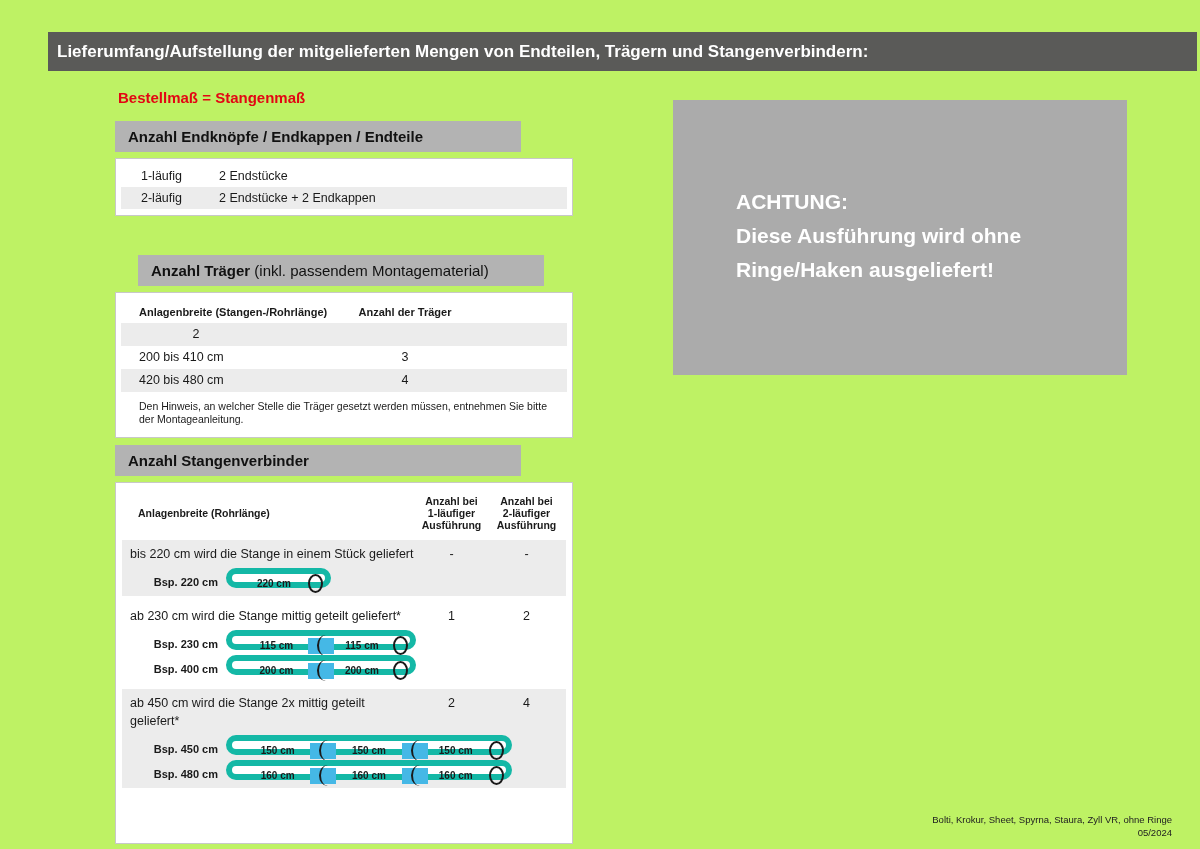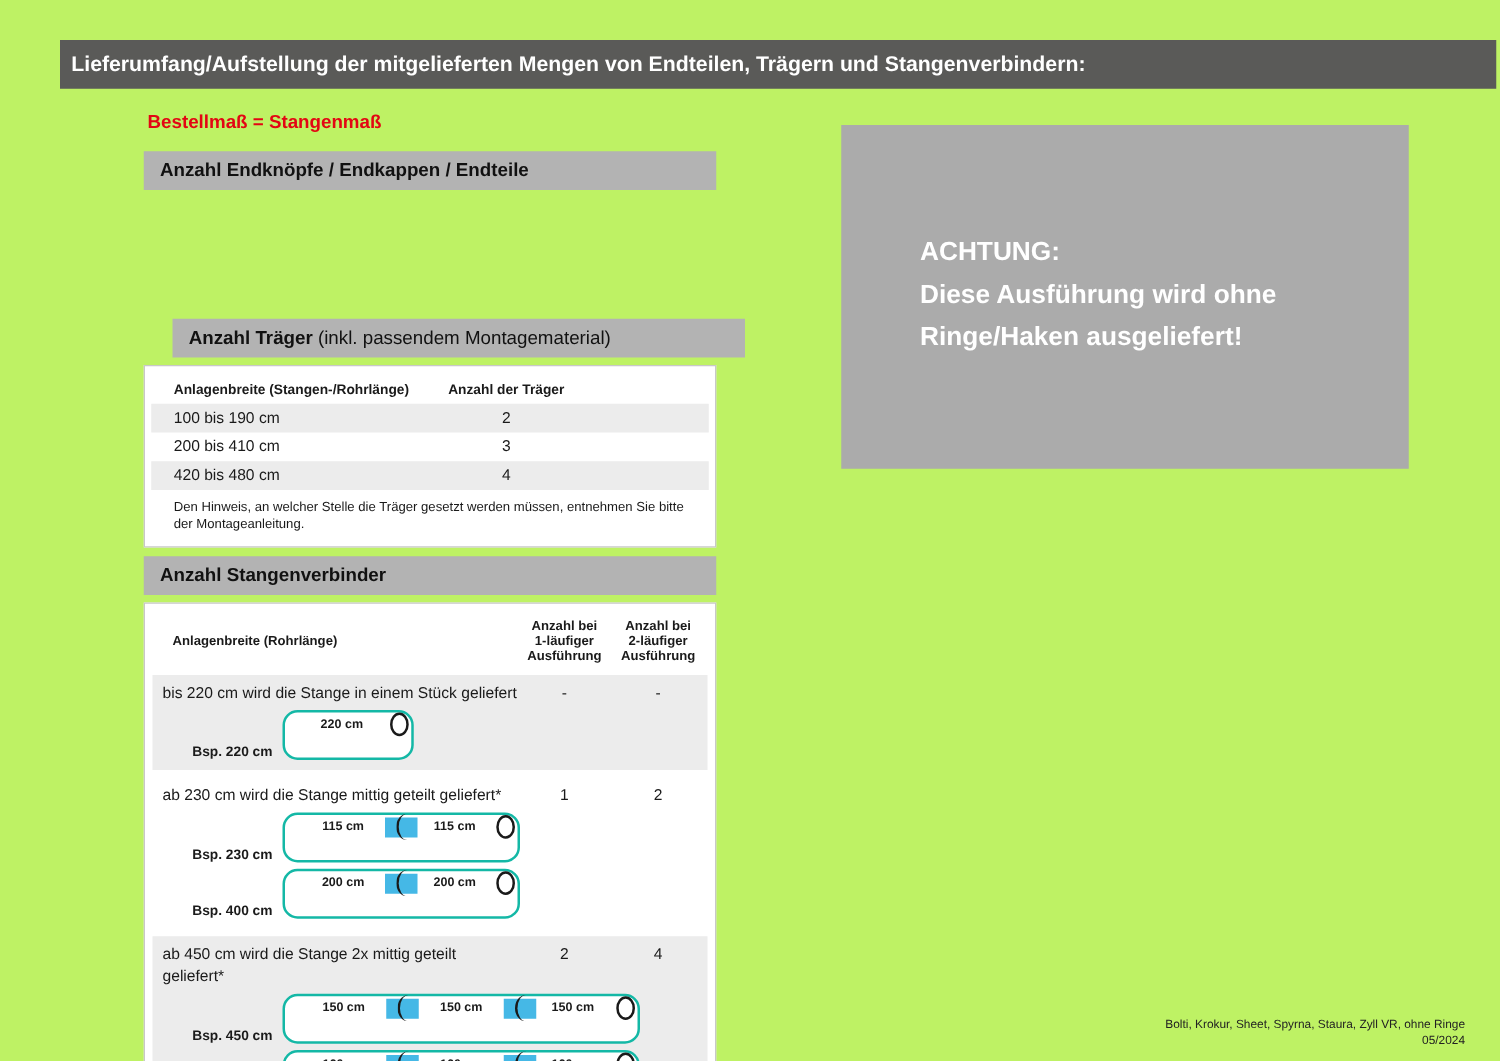--- a/index.html
+++ b/index.html
@@ -17,7 +17,7 @@
               font-weight:bold; font-size:15px; }
 
   
-  .sec-header { position:absolute; left:115px; width:458px; height:31px;
+  .sec-header { position:absolute; left:115px; width:406px; height:31px;
                 background:#b3b3b3; line-height:31px; padding-left:13px;
                 font-size:15px; color:#111; }
   .sec-header .b { font-weight:bold; }

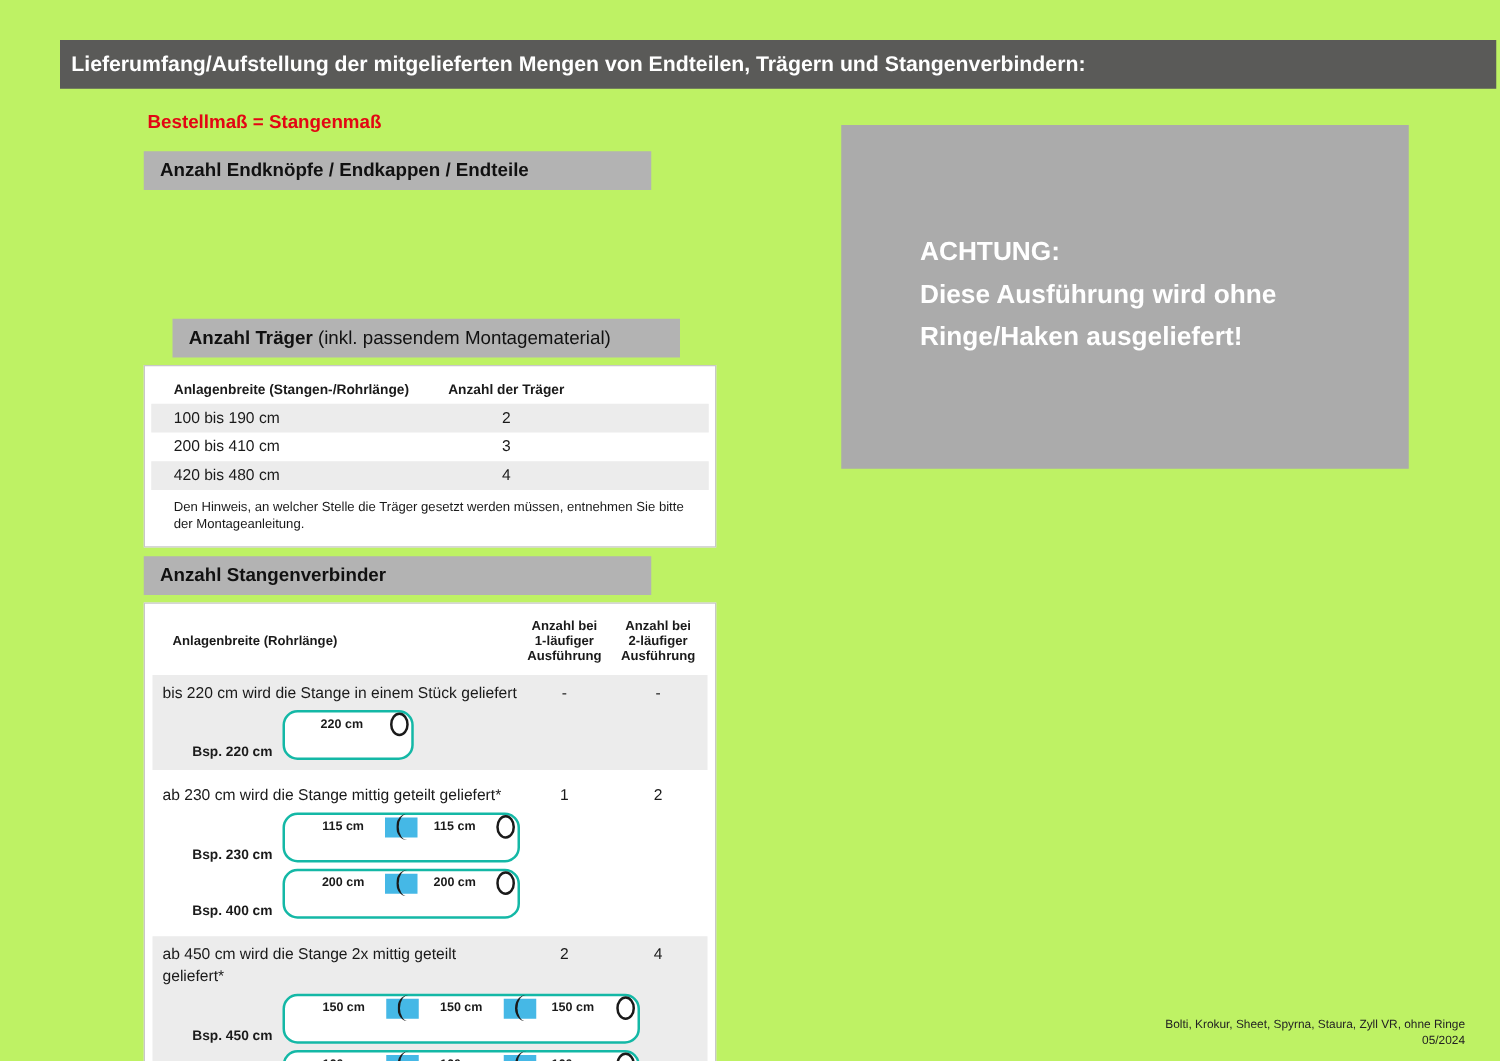--- a/index.html
+++ b/index.html
@@ -104,6 +104,16 @@
   <div class="sec-header" style="top:121px;">
     <span class="b">Anzahl Endknöpfe / Endkappen / Endteile</span>
   </div>
+  <div class="box box-endteile">
+    <div class="t1row">
+      <span class="t1label">1-läufig</span>
+      <span class="t1val">2 Endstücke</span>
+    </div>
+    <div class="t1row alt">
+      <span class="t1label">2-läufig</span>
+      <span class="t1val">2 Endstücke + 2 Endkappen</span>
+    </div>
+  </div>
 
   <div class="sec-header" style="top:255px;margin-left:23px;">
     <span class="b">Anzahl Träger</span><span class="n"> (inkl. passendem Montagematerial)</span>

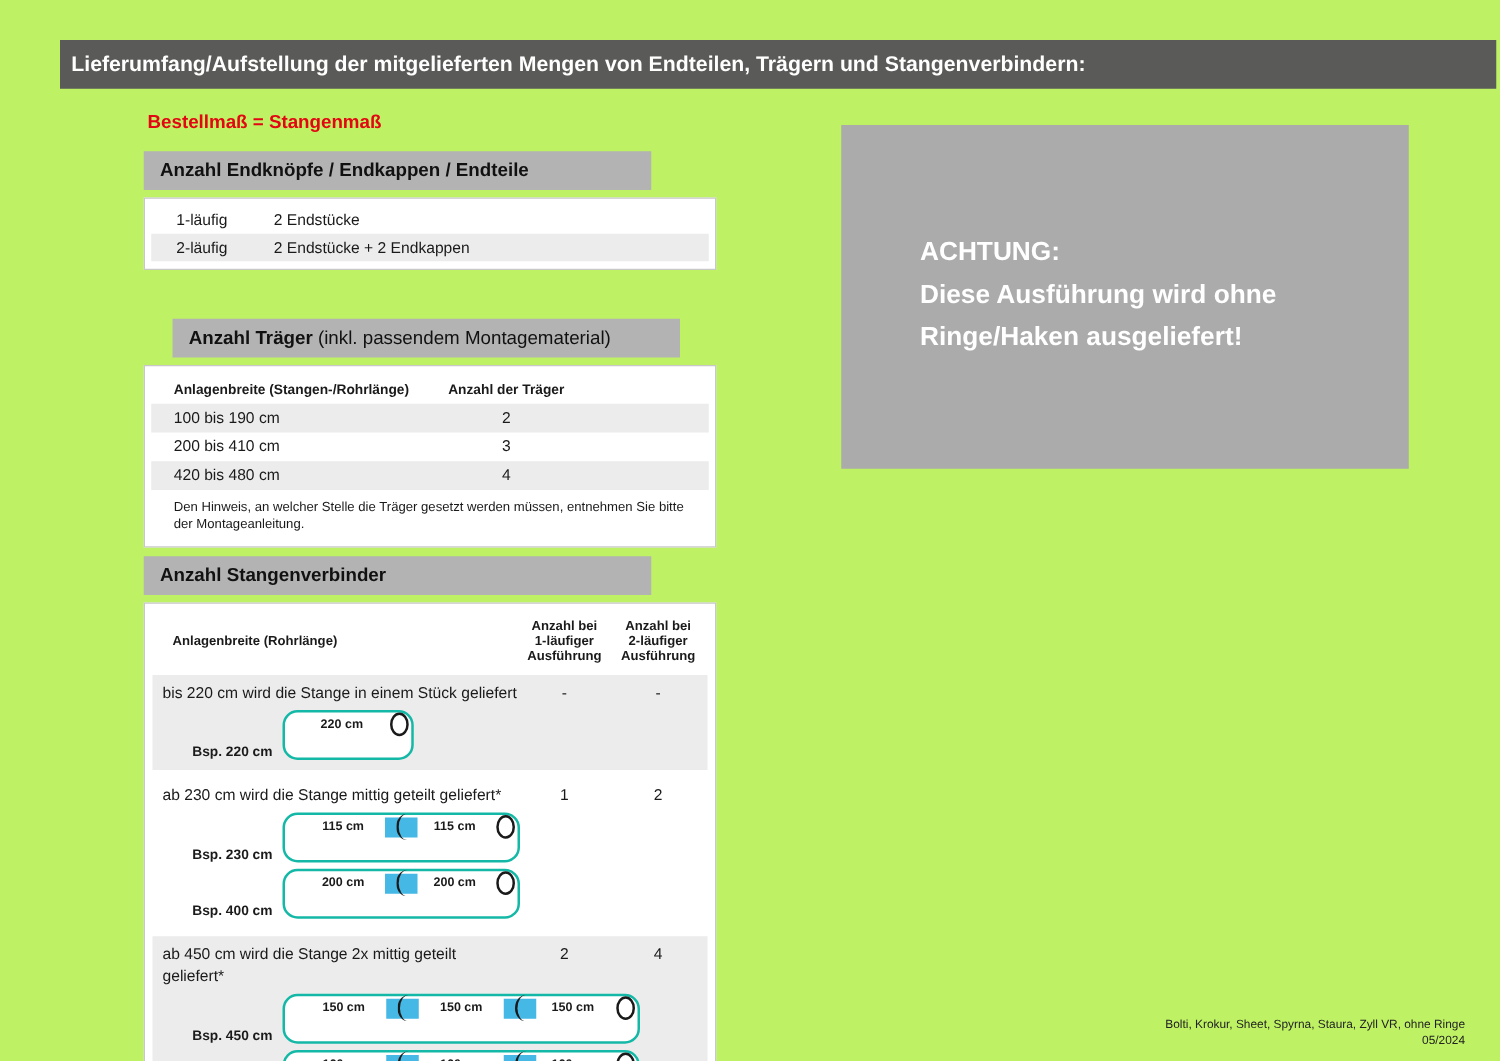--- a/index.html
+++ b/index.html
@@ -125,7 +125,6 @@
       <span class="t2sp"></span>
     </div>
     <div class="t2row alt">
-      <span class="t2r1">100 bis 190 cm</span>
       <span class="t2r2">2</span>
       <span class="t2rsp"></span>
     </div>

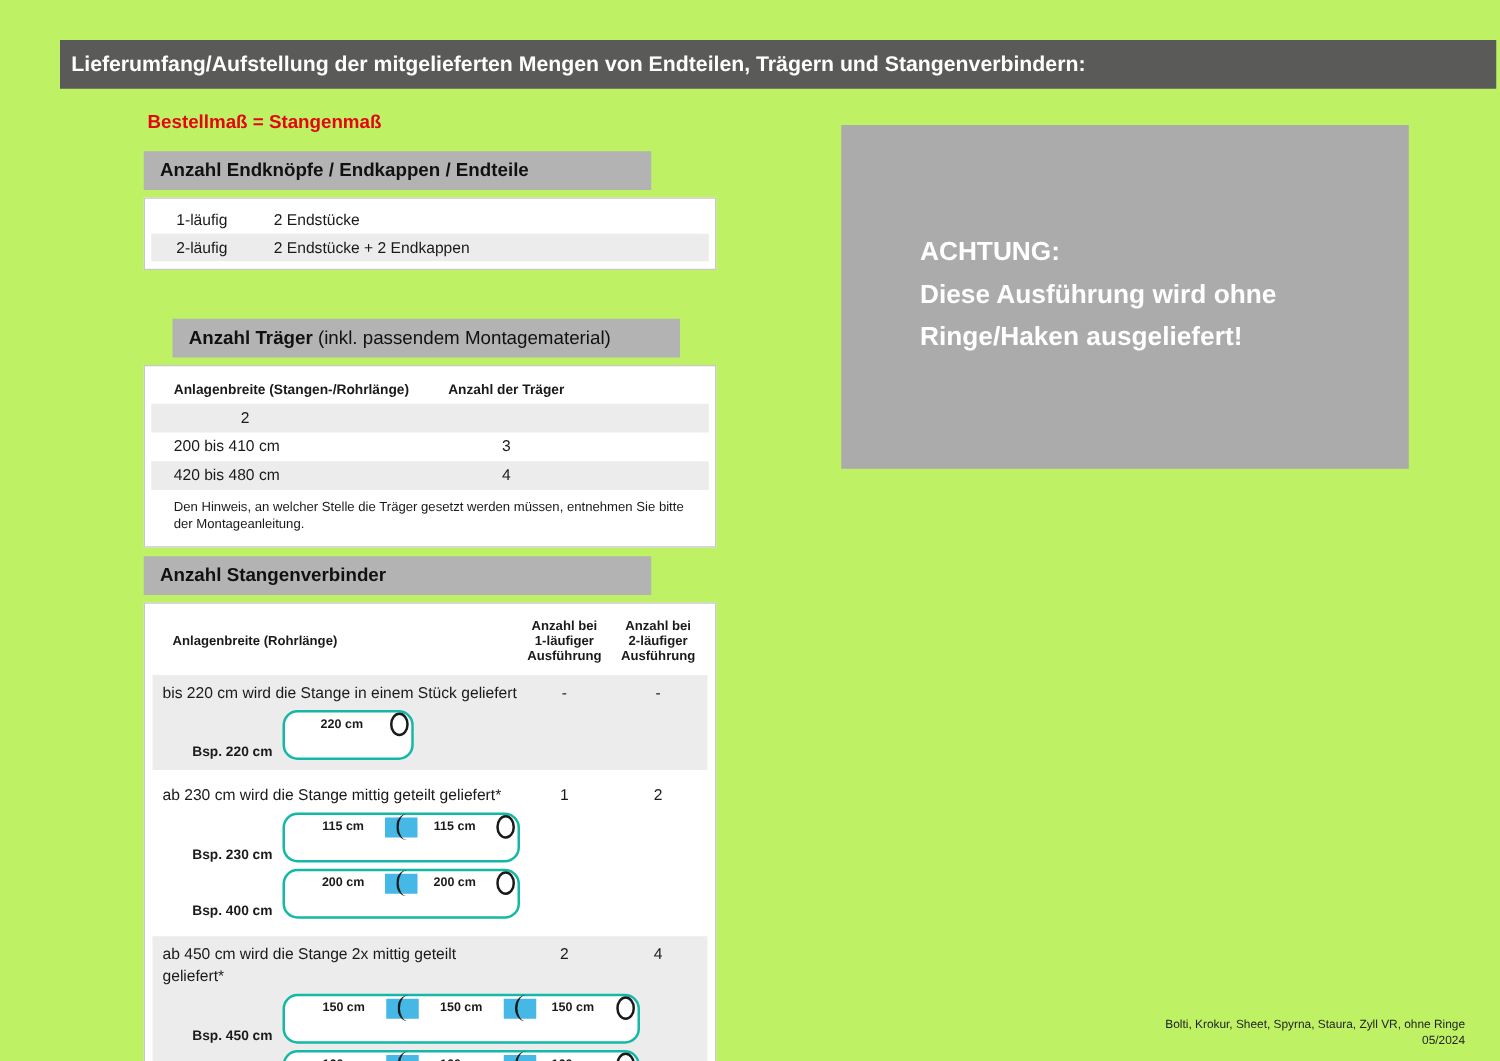--- a/index.html
+++ b/index.html
@@ -63,8 +63,8 @@
   .exlabel { width:104px; text-align:right; font-size:11px; font-weight:bold; padding-right:8px; }
 
   
-  .rod { position:relative; height:40px; background:#fff;
-         border:2px solid #14b8a6; border-radius:12px; }
+  .rod { position:relative; height:20px; background:#fff;
+         border:6px solid #14b8a6; border-radius:12px; }
   .rod.w1 { width:105px; }
   .rod.w2 { width:190px; }
   .rod.w3 { width:286px; }

